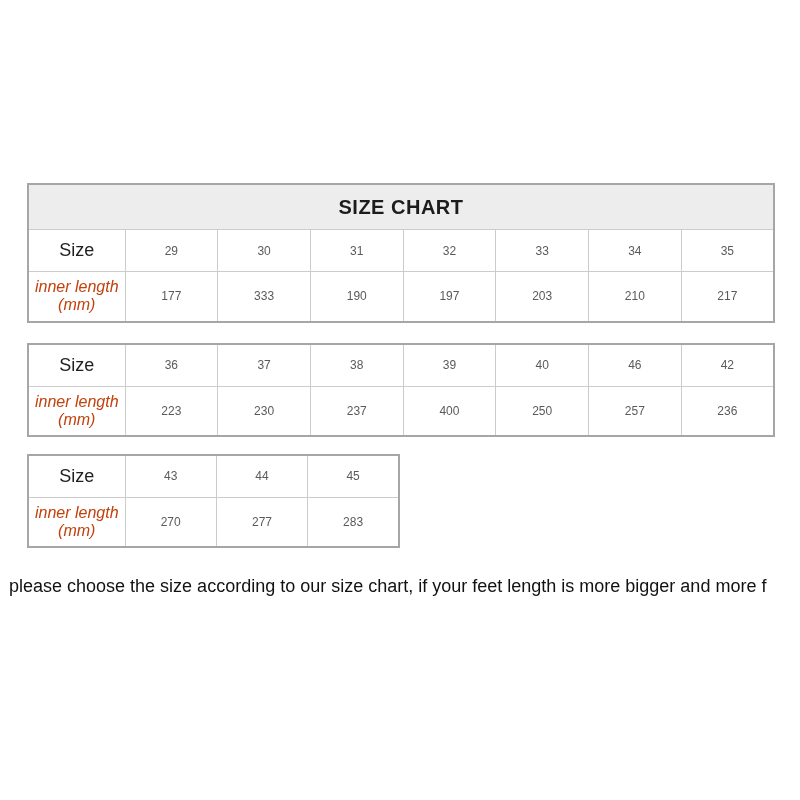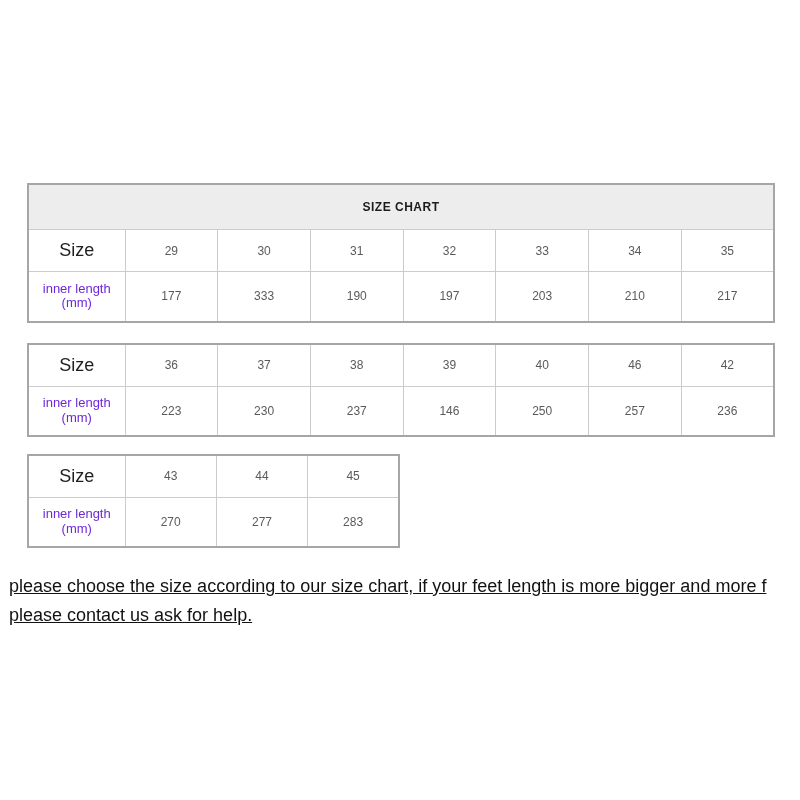--- a/index.html
+++ b/index.html
@@ -30,7 +30,7 @@
 
   td.hdr-cell {
     background: #ededed;
-    font-size: 12px;
+    font-size: 20px;
     font-weight: bold;
     color: #1c1c1c;
     letter-spacing: 0.5px;

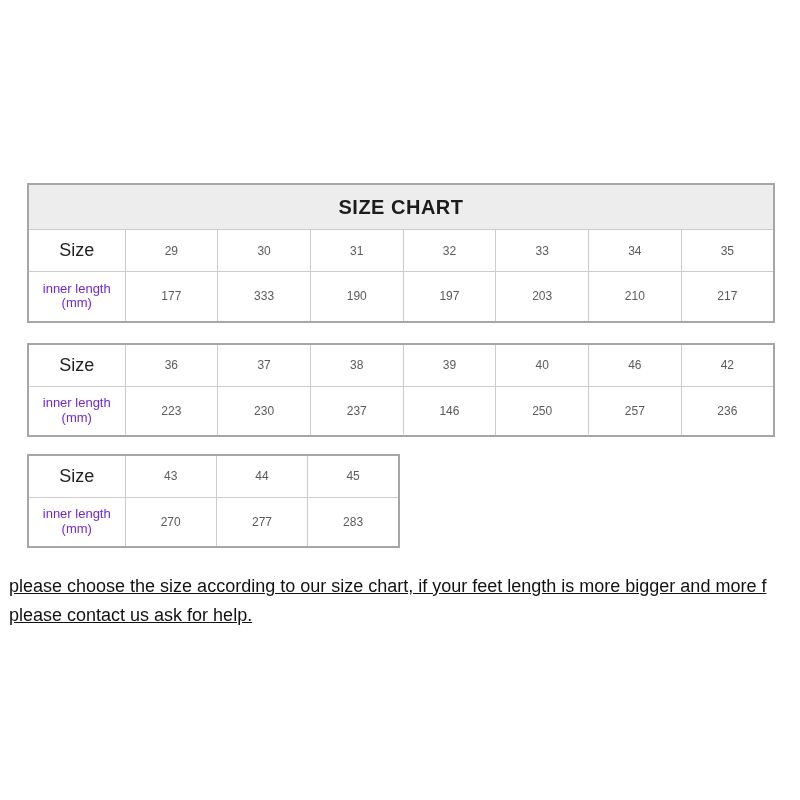--- a/index.html
+++ b/index.html
@@ -45,8 +45,9 @@
   td.label-cell .lbl-line {
     display: block;
     line-height: 1.12;
-    font-size: 13px;
-    color: #6d28d9;
+    font-size: 16px;
+    color: #c2410c;
+    font-style: italic;
   }
   td.num-cell {
     font-size: 12px;

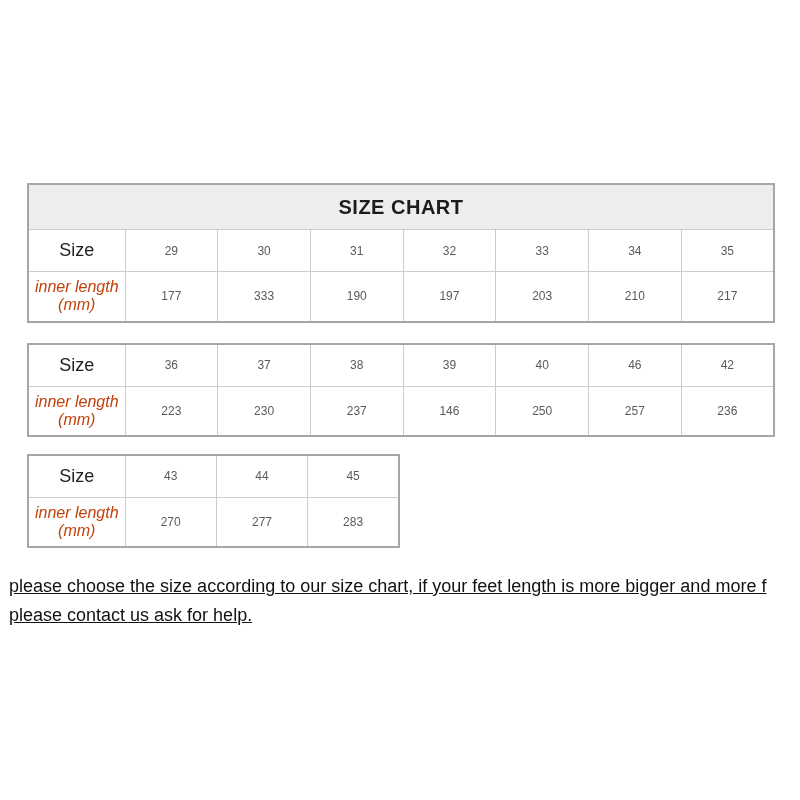--- a/index.html
+++ b/index.html
@@ -144,7 +144,7 @@
     <td class="num-cell">223</td>
     <td class="num-cell">230</td>
     <td class="num-cell">237</td>
-    <td class="num-cell">146</td>
+    <td class="num-cell">400</td>
     <td class="num-cell">250</td>
     <td class="num-cell">257</td>
     <td class="num-cell">236</td>

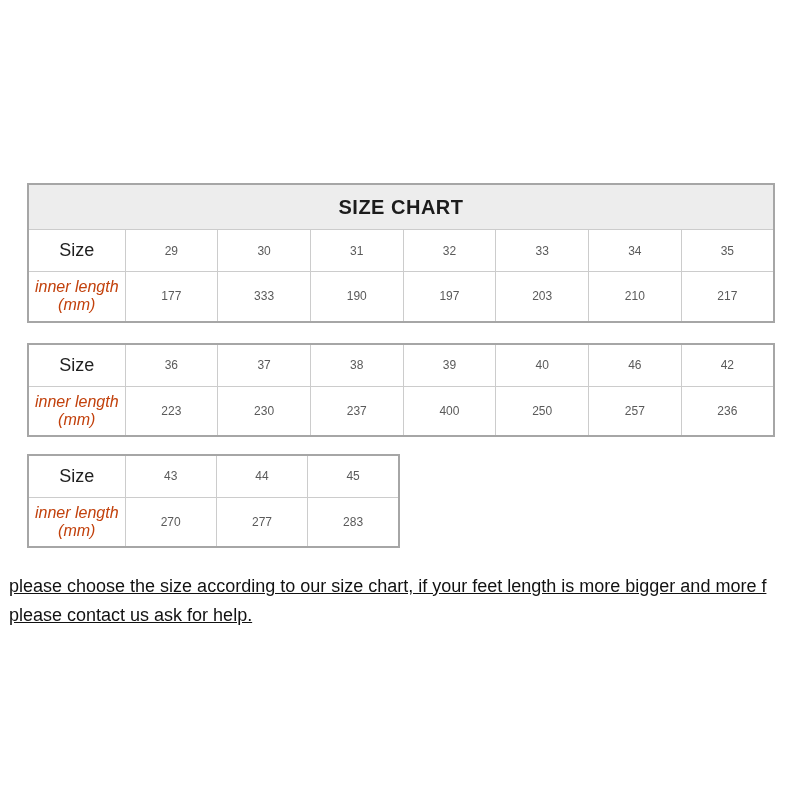--- a/index.html
+++ b/index.html
@@ -61,7 +61,6 @@
     width: 791px;
     color: #121212;
     font-size: 18px;
-    text-decoration: underline;
   }
   .note-line {
     white-space: nowrap;

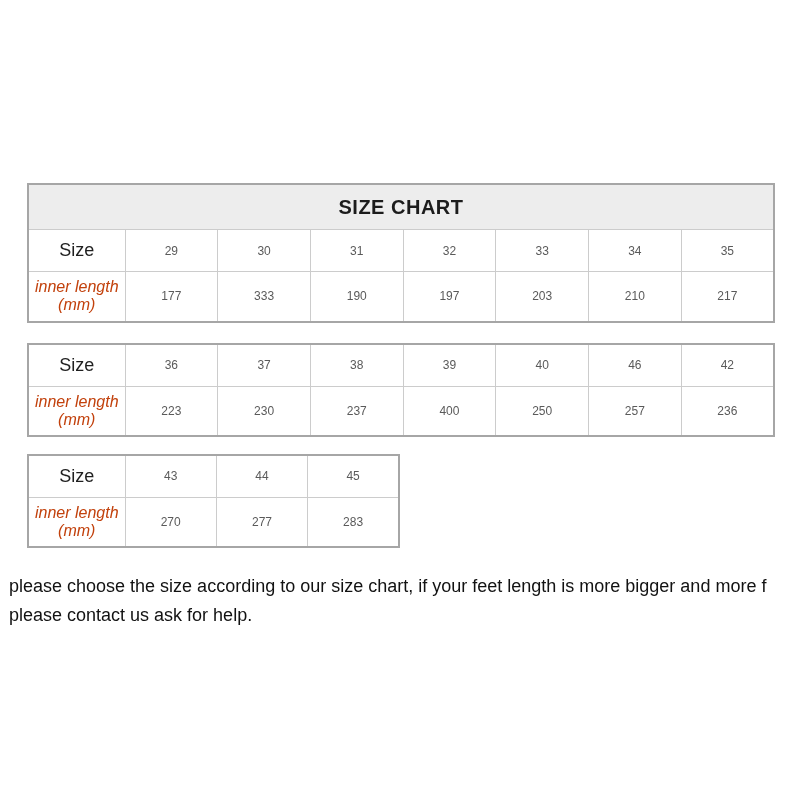--- a/index.html
+++ b/index.html
@@ -179,7 +179,6 @@
 
 <div class="notes">
   <div class="note-line">please choose the size according to our size chart, if your feet length is more bigger and more f</div>
-  <div class="note-line">please contact us ask for help.</div>
 </div>
 
 </body></html>

